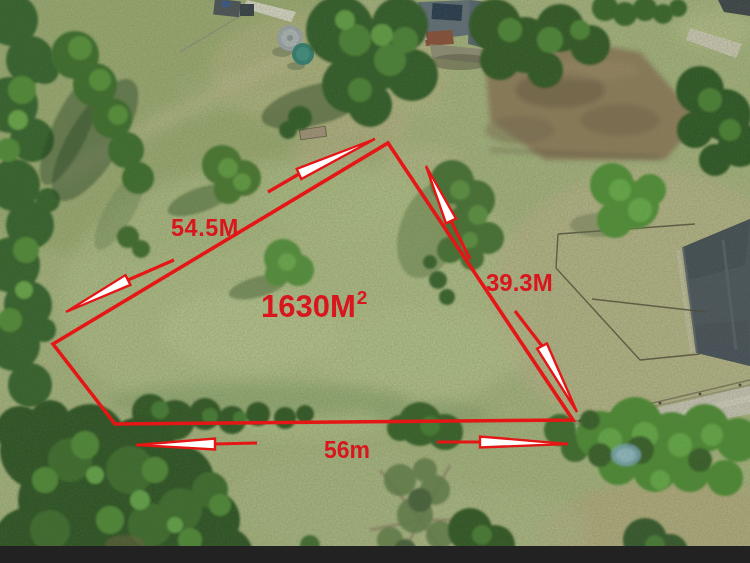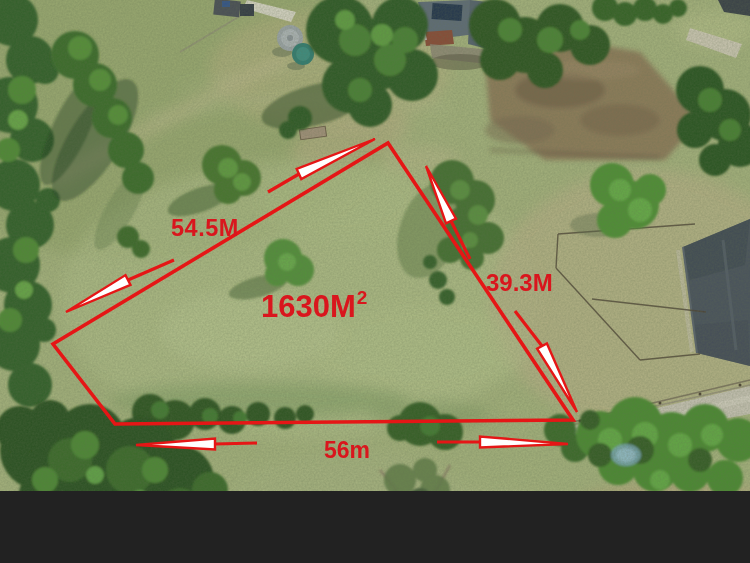--- a/index.html
+++ b/index.html
@@ -3,7 +3,7 @@
 <meta charset="utf-8">
 <style>
   html,body{margin:0;padding:0;background:#222;}
-  .stage{position:relative;width:750px;height:491px;overflow:hidden;font-family:"Liberation Sans",sans-serif;}
+  .stage{position:relative;width:750px;height:546px;overflow:hidden;font-family:"Liberation Sans",sans-serif;}
   .stage svg{display:block;width:750px;height:563px;}
   .dim-label{font-family:"Liberation Sans","DejaVu Sans",sans-serif;font-weight:bold;}
   .ann-tail{fill:none;stroke-linecap:butt;}

